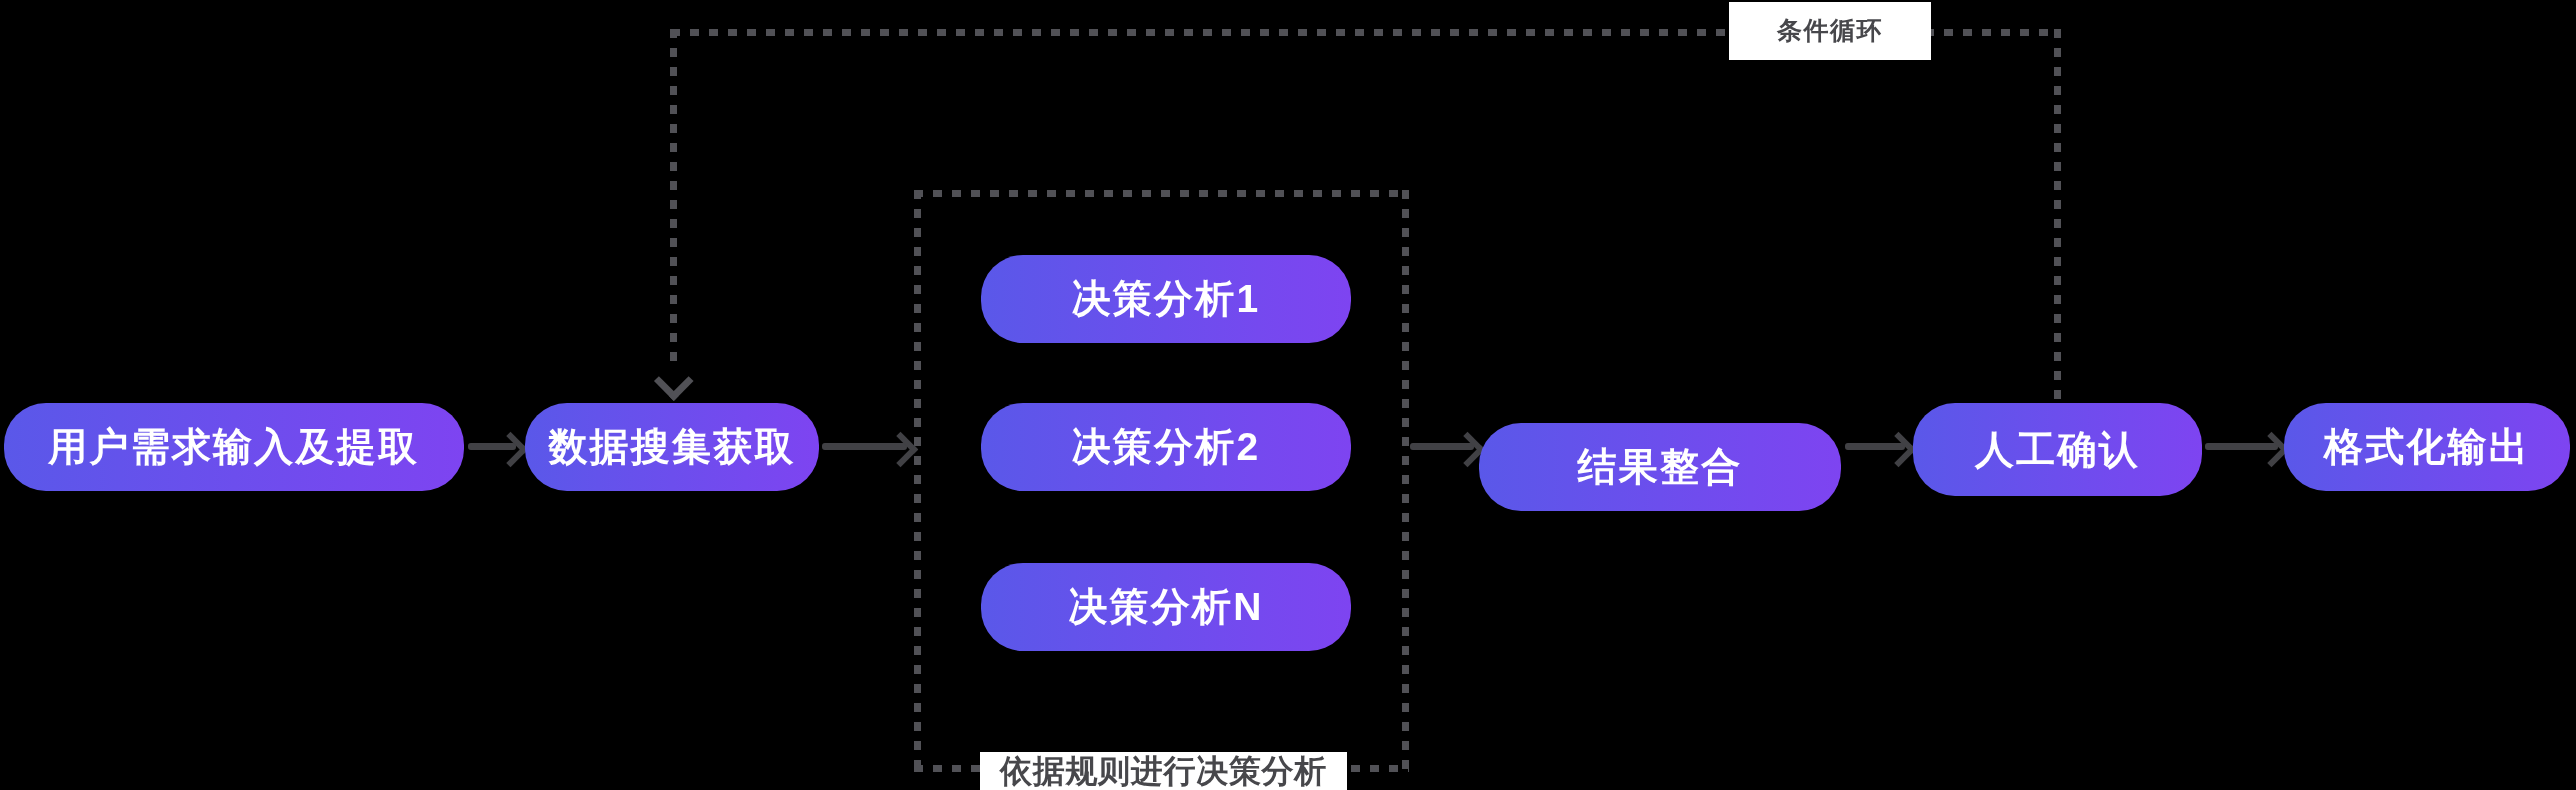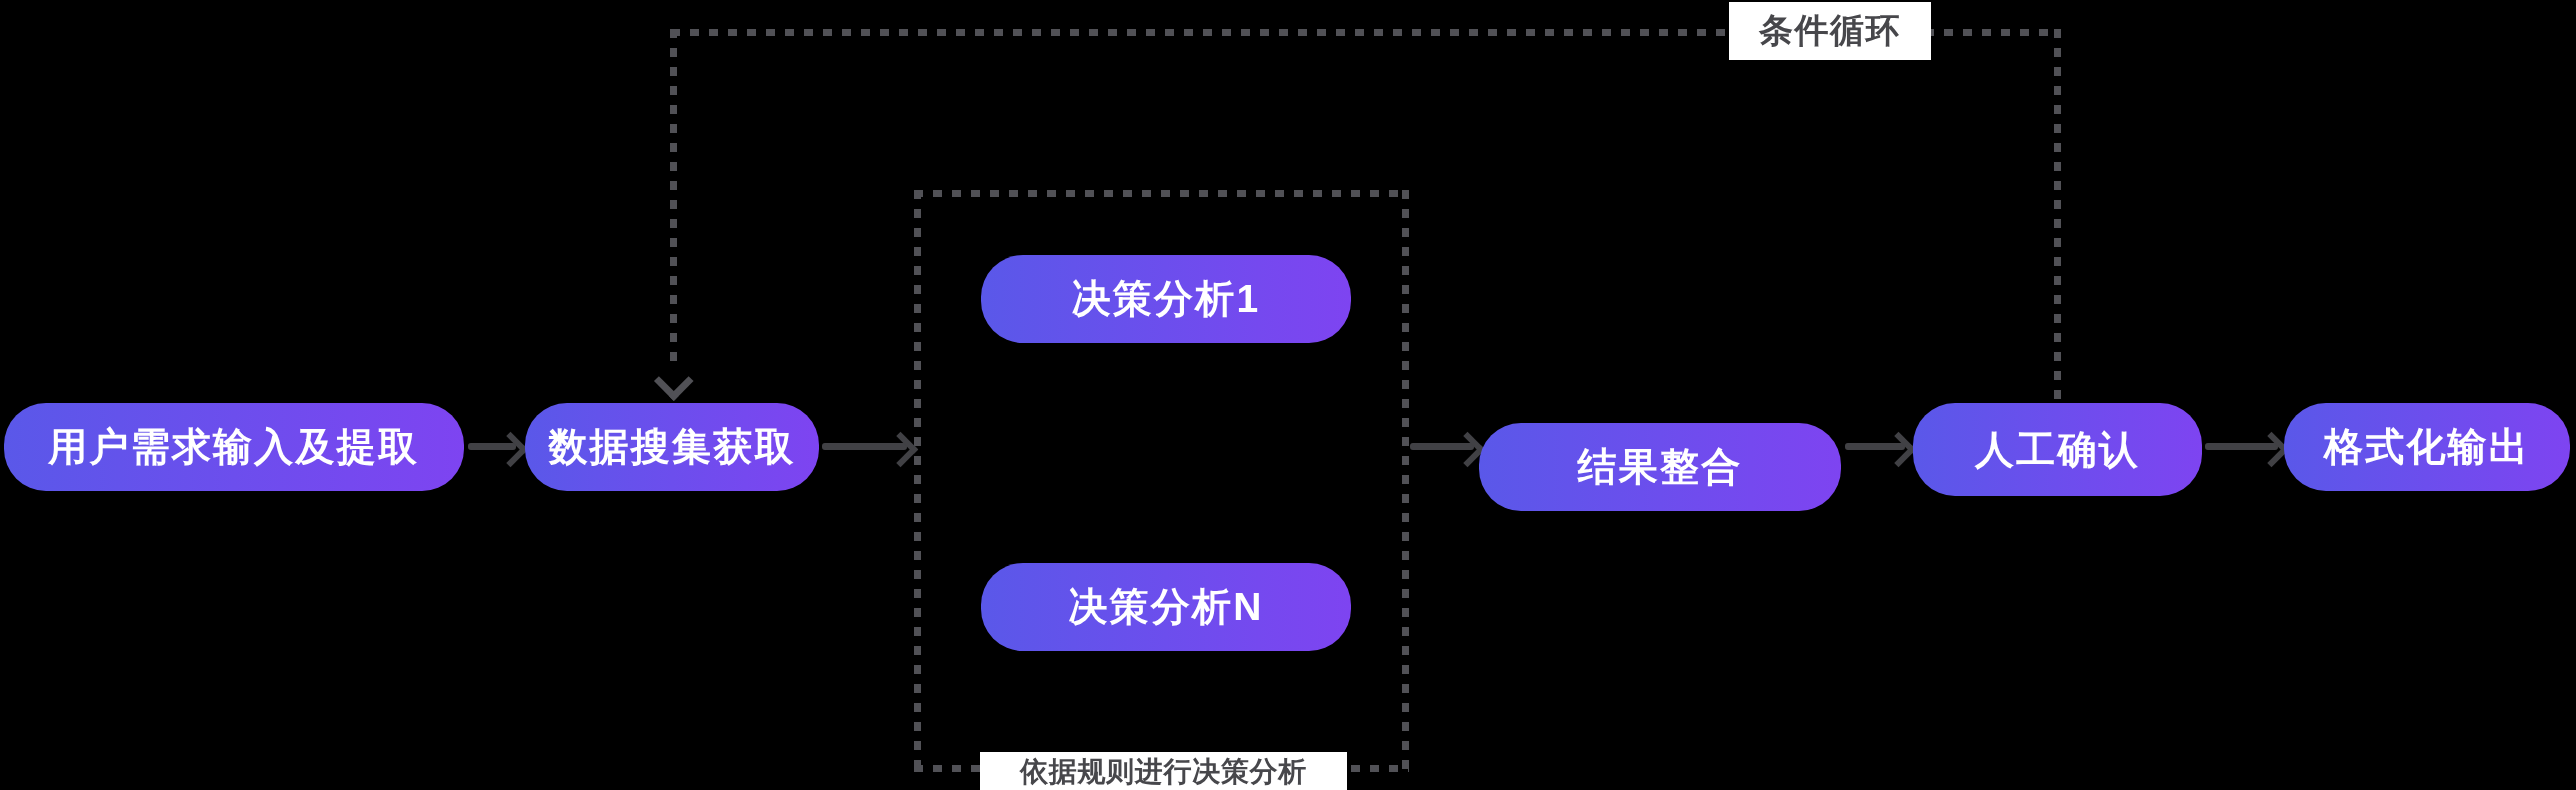--- a/index.html
+++ b/index.html
@@ -71,7 +71,7 @@
     background:var(--label-bg,#fff);color:var(--label-fg,#47474b);
     font-weight:bold;white-space:nowrap;
   }
-  .loop-label{left:1729px;top:1.5px;width:202px;height:58px;font-size:34px;letter-spacing:1.5px;}
+  .loop-label{left:1729px;top:1.5px;width:202px;height:58px;font-size:25px;letter-spacing:1.5px;}
   .group-label{left:980px;top:752px;width:367px;height:39px;font-size:28px;letter-spacing:0.7px;font-family:Liberation Serif, serif;}
 </style>
 </head>

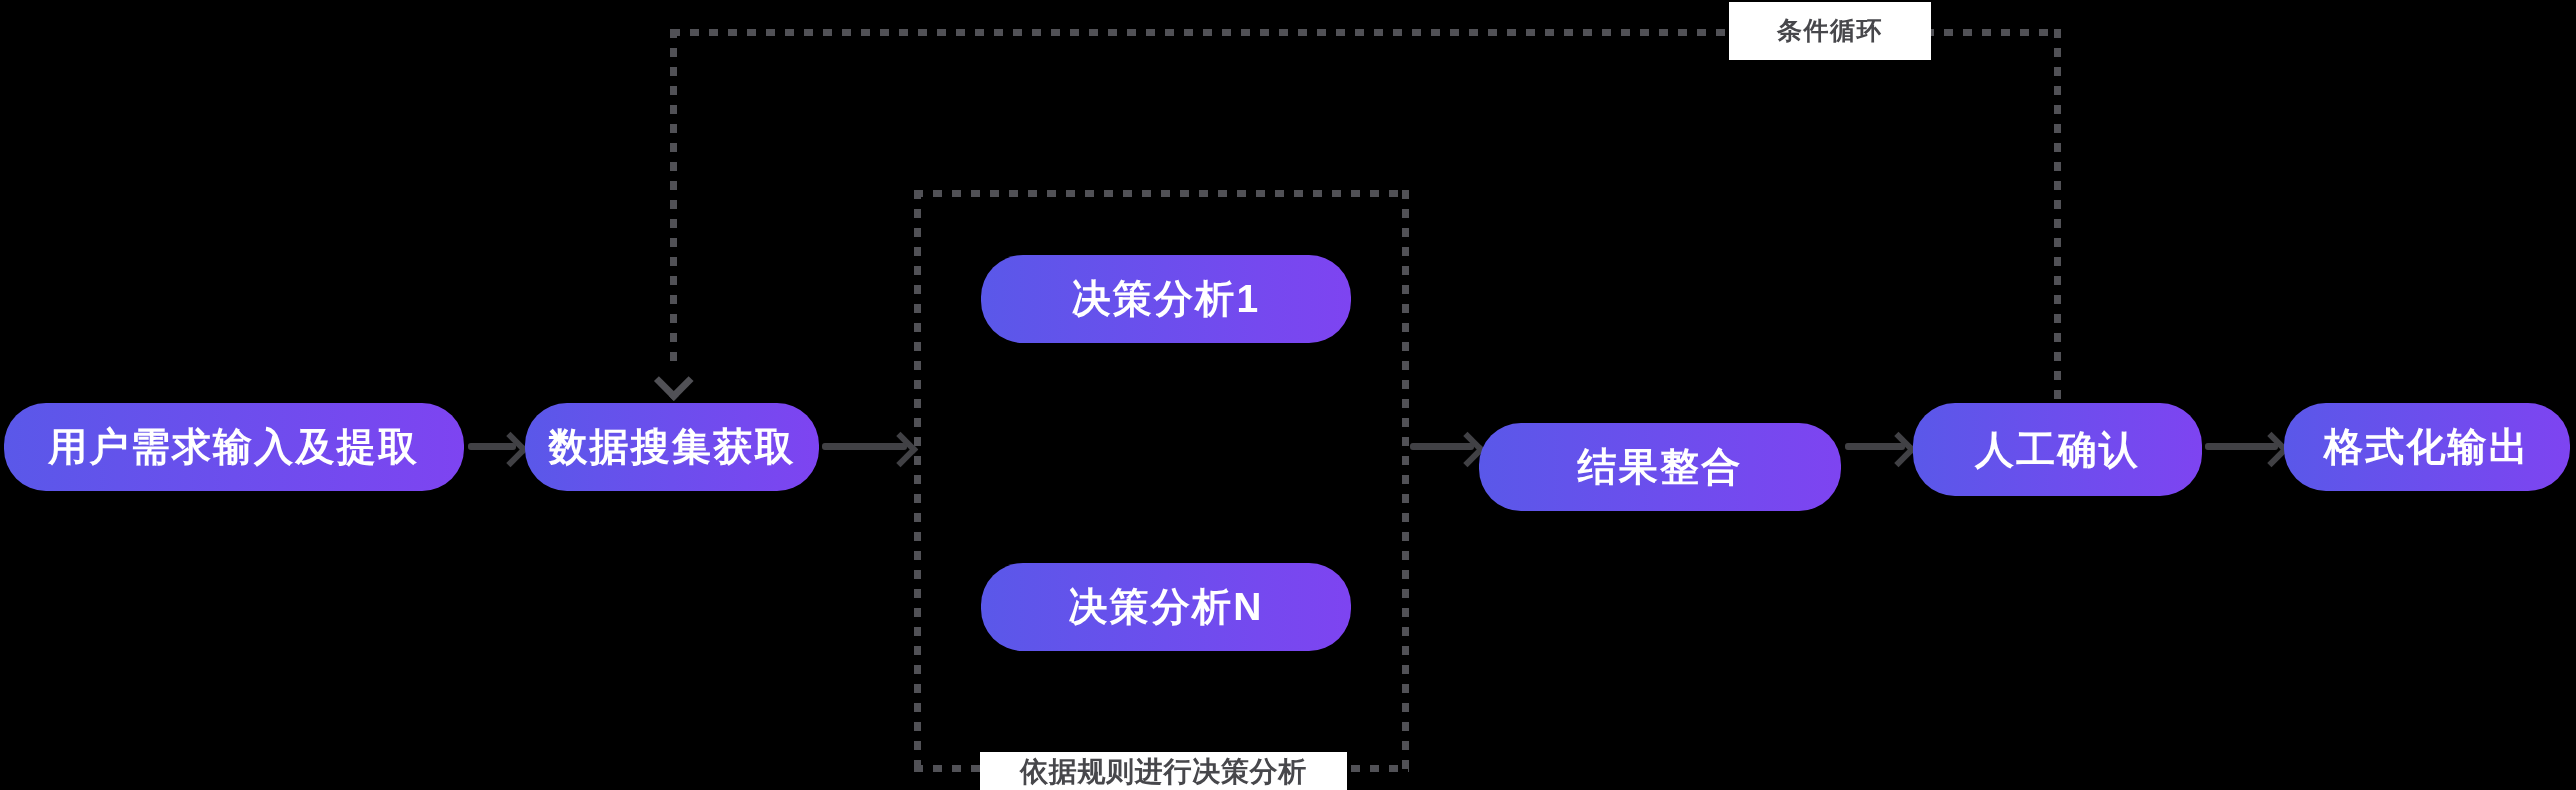--- a/index.html
+++ b/index.html
@@ -100,6 +100,7 @@
   <div class="node n-user">用户需求输入及提取</div>
   <div class="node n-data">数据搜集获取</div>
   <div class="node n-dec1">决策分析1</div>
+  <div class="node n-dec2">决策分析2</div>
   <div class="node n-decn">决策分析N</div>
   <div class="node n-merge">结果整合</div>
   <div class="node n-confirm">人工确认</div>

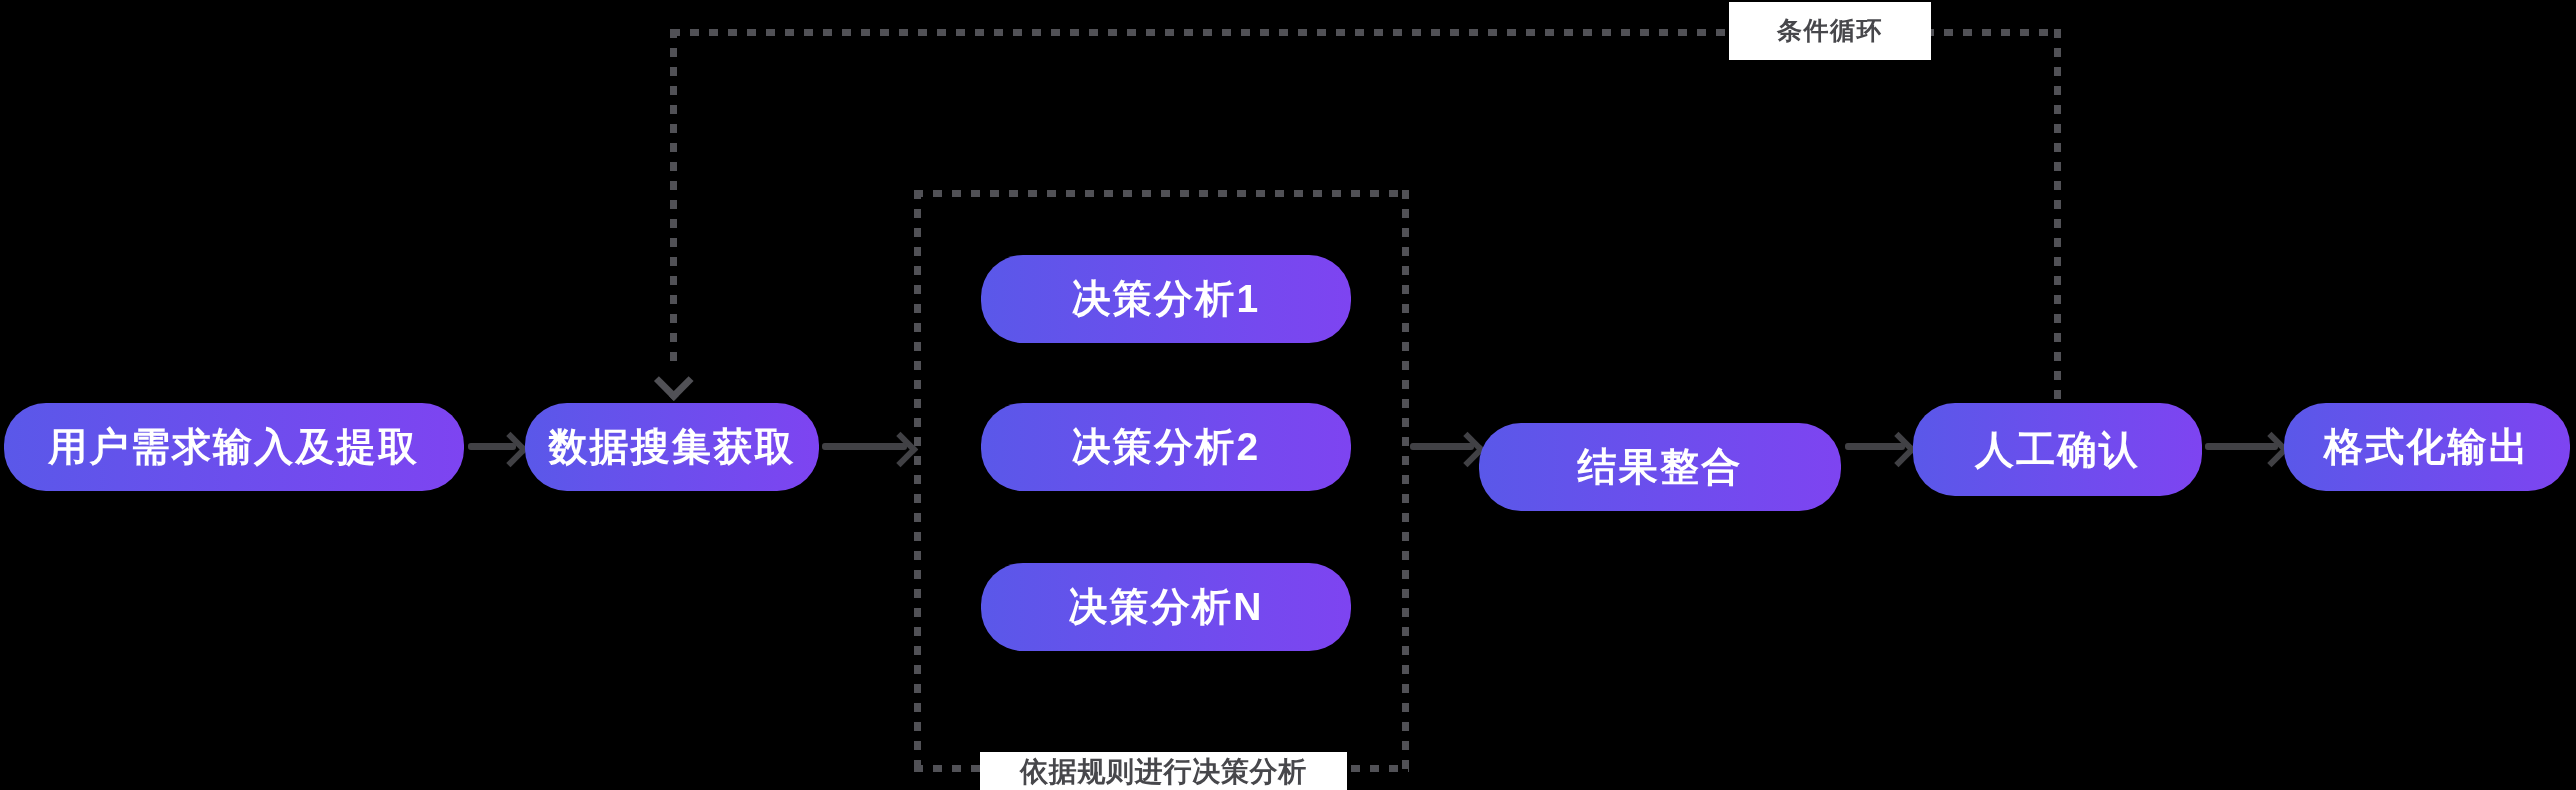--- a/index.html
+++ b/index.html
@@ -72,7 +72,7 @@
     font-weight:bold;white-space:nowrap;
   }
   .loop-label{left:1729px;top:1.5px;width:202px;height:58px;font-size:25px;letter-spacing:1.5px;}
-  .group-label{left:980px;top:752px;width:367px;height:39px;font-size:28px;letter-spacing:0.7px;font-family:Liberation Serif, serif;}
+  .group-label{left:980px;top:752px;width:367px;height:39px;font-size:32px;letter-spacing:0.7px;font-family:Liberation Serif, serif;}
 </style>
 </head>
 <body>

